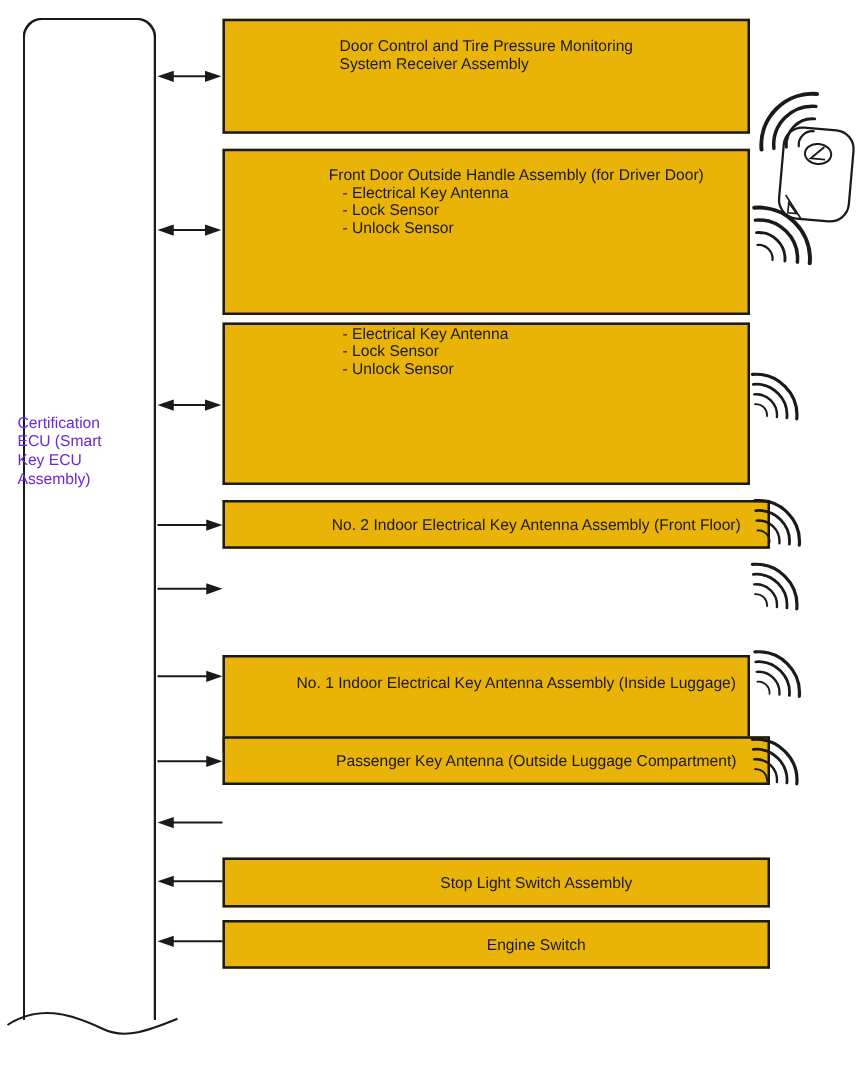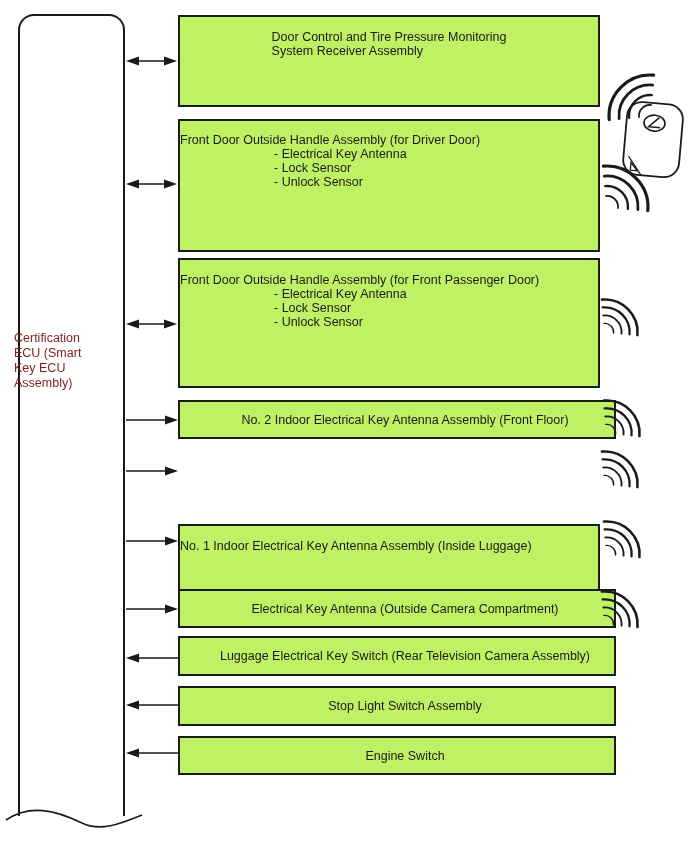--- a/index.html
+++ b/index.html
@@ -21,7 +21,7 @@
   
   .node{
     position:absolute;left:178px;width:418px;border:2px solid #1a1a1a;
-    background:#bef264;font-size:12.5px;line-height:14px;box-sizing:content-box;
+    background:#eab308;font-size:12.5px;line-height:14px;box-sizing:content-box;
   }
   .node .title{text-align:left;}
   .node .title-block{text-align:center;}

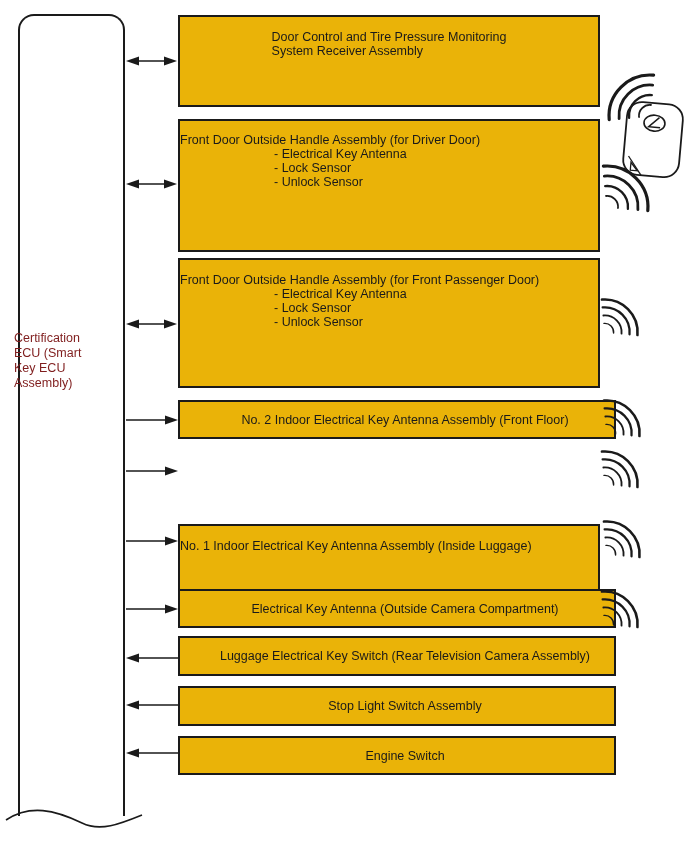--- a/index.html
+++ b/index.html
@@ -23,7 +23,7 @@
     position:absolute;left:178px;width:418px;border:2px solid #1a1a1a;
     background:#eab308;font-size:12.5px;line-height:14px;box-sizing:content-box;
   }
-  .node .title{text-align:left;}
+  .node .title{text-align:center;margin-left:48px;}
   .node .title-block{text-align:center;}
   .node .title-block span{display:inline-block;text-align:left;white-space:pre-line;}
   .node .sub{padding-left:94px;}

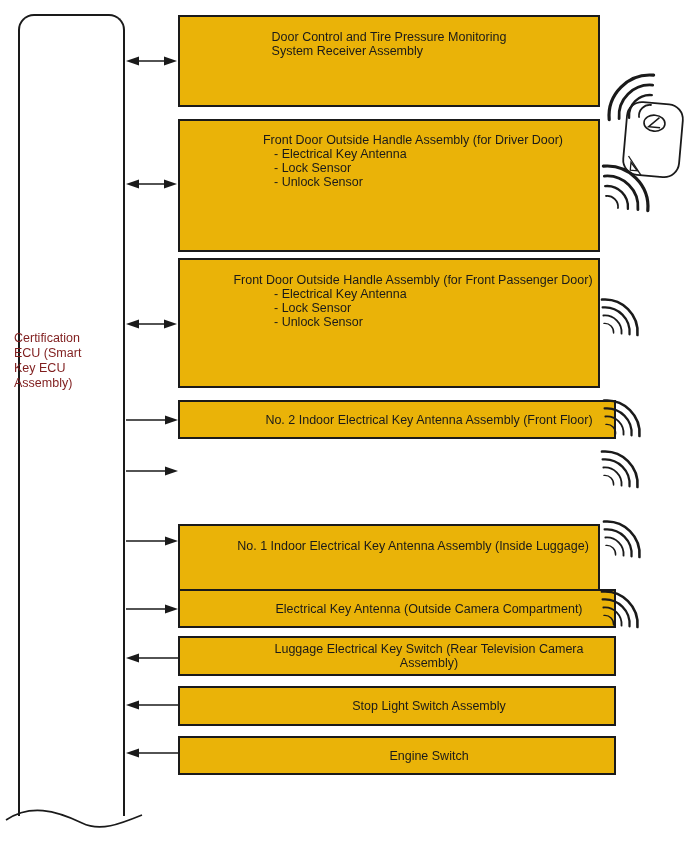--- a/index.html
+++ b/index.html
@@ -68,7 +68,6 @@
   </div>
 
   <div class="node b3">
-    <div class="title">Front Door Outside Handle Assembly (for Front Passenger Door)</div>
     <div class="sub">- Electrical Key Antenna</div>
     <div class="sub">- Lock Sensor</div>
     <div class="sub">- Unlock Sensor</div>

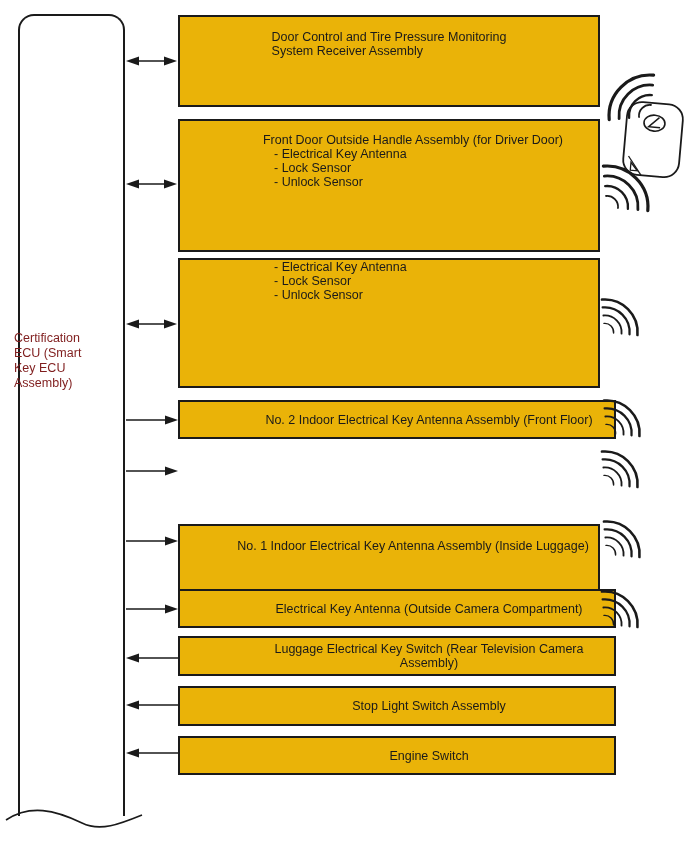--- a/index.html
+++ b/index.html
@@ -16,7 +16,7 @@
   }
   .ecu-label{
     position:absolute;left:14px;top:331px;font-size:12.5px;line-height:15px;
-    white-space:pre-line;color:#7f1d1d;
+    white-space:pre-line;color:#6d28d9;
   }
   
   .node{

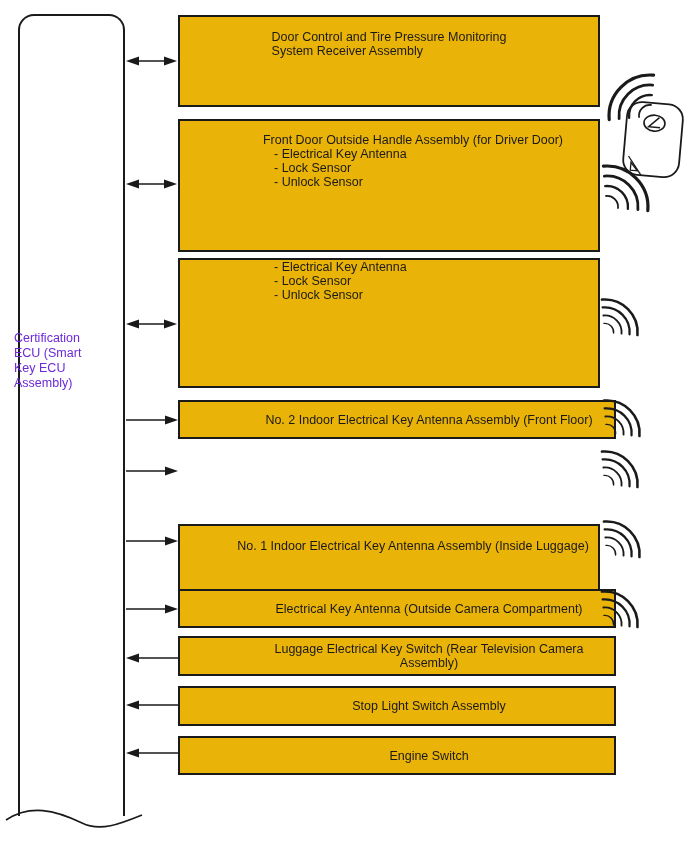--- a/index.html
+++ b/index.html
@@ -83,7 +83,7 @@
   </div>
 
   <div class="node b7 center-v">
-    <div class="title">Electrical Key Antenna (Outside Camera Compartment)</div>
+    <div class="title">Passenger Key Antenna (Outside Luggage Compartment)</div>
   </div>
 
   <div class="node b8 center-v">

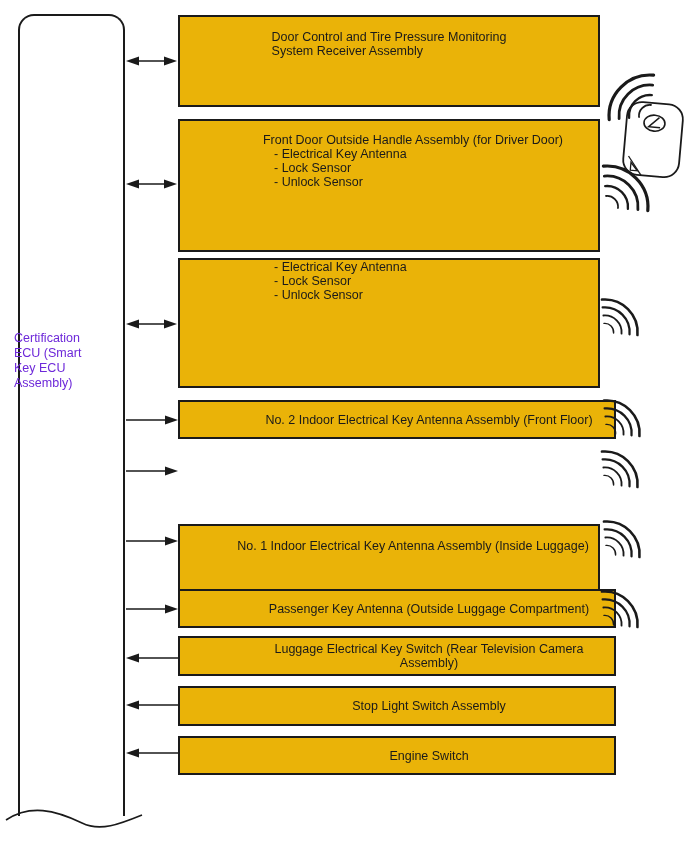--- a/index.html
+++ b/index.html
@@ -86,9 +86,6 @@
     <div class="title">Passenger Key Antenna (Outside Luggage Compartment)</div>
   </div>
 
-  <div class="node b8 center-v">
-    <div class="title">Luggage Electrical Key Switch (Rear Television Camera Assembly)</div>
-  </div>
 
   <div class="node b9 center-v">
     <div class="title">Stop Light Switch Assembly</div>

